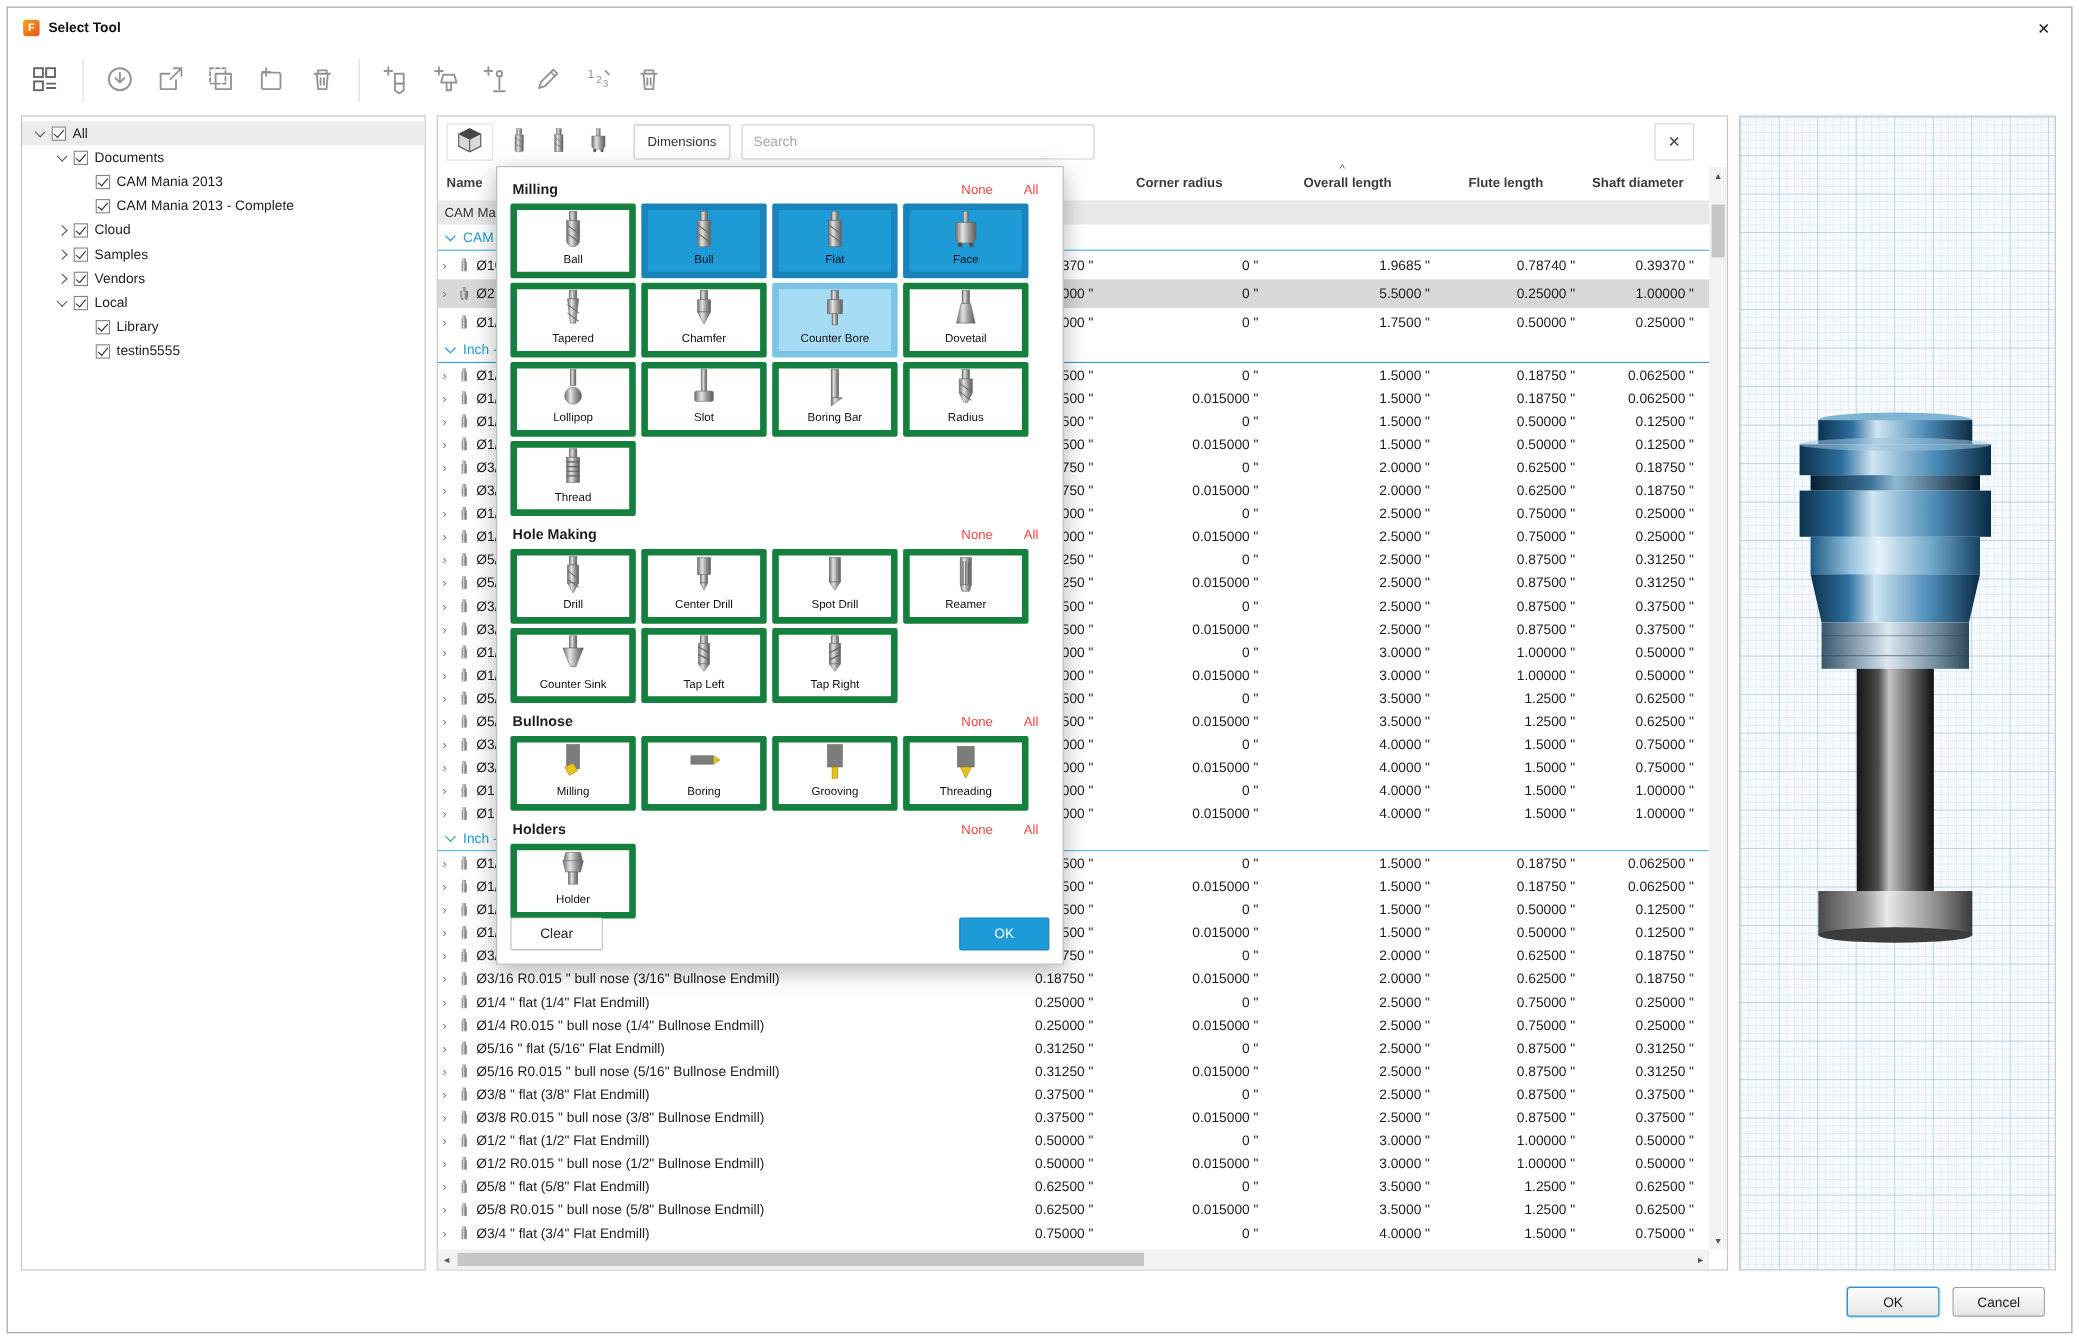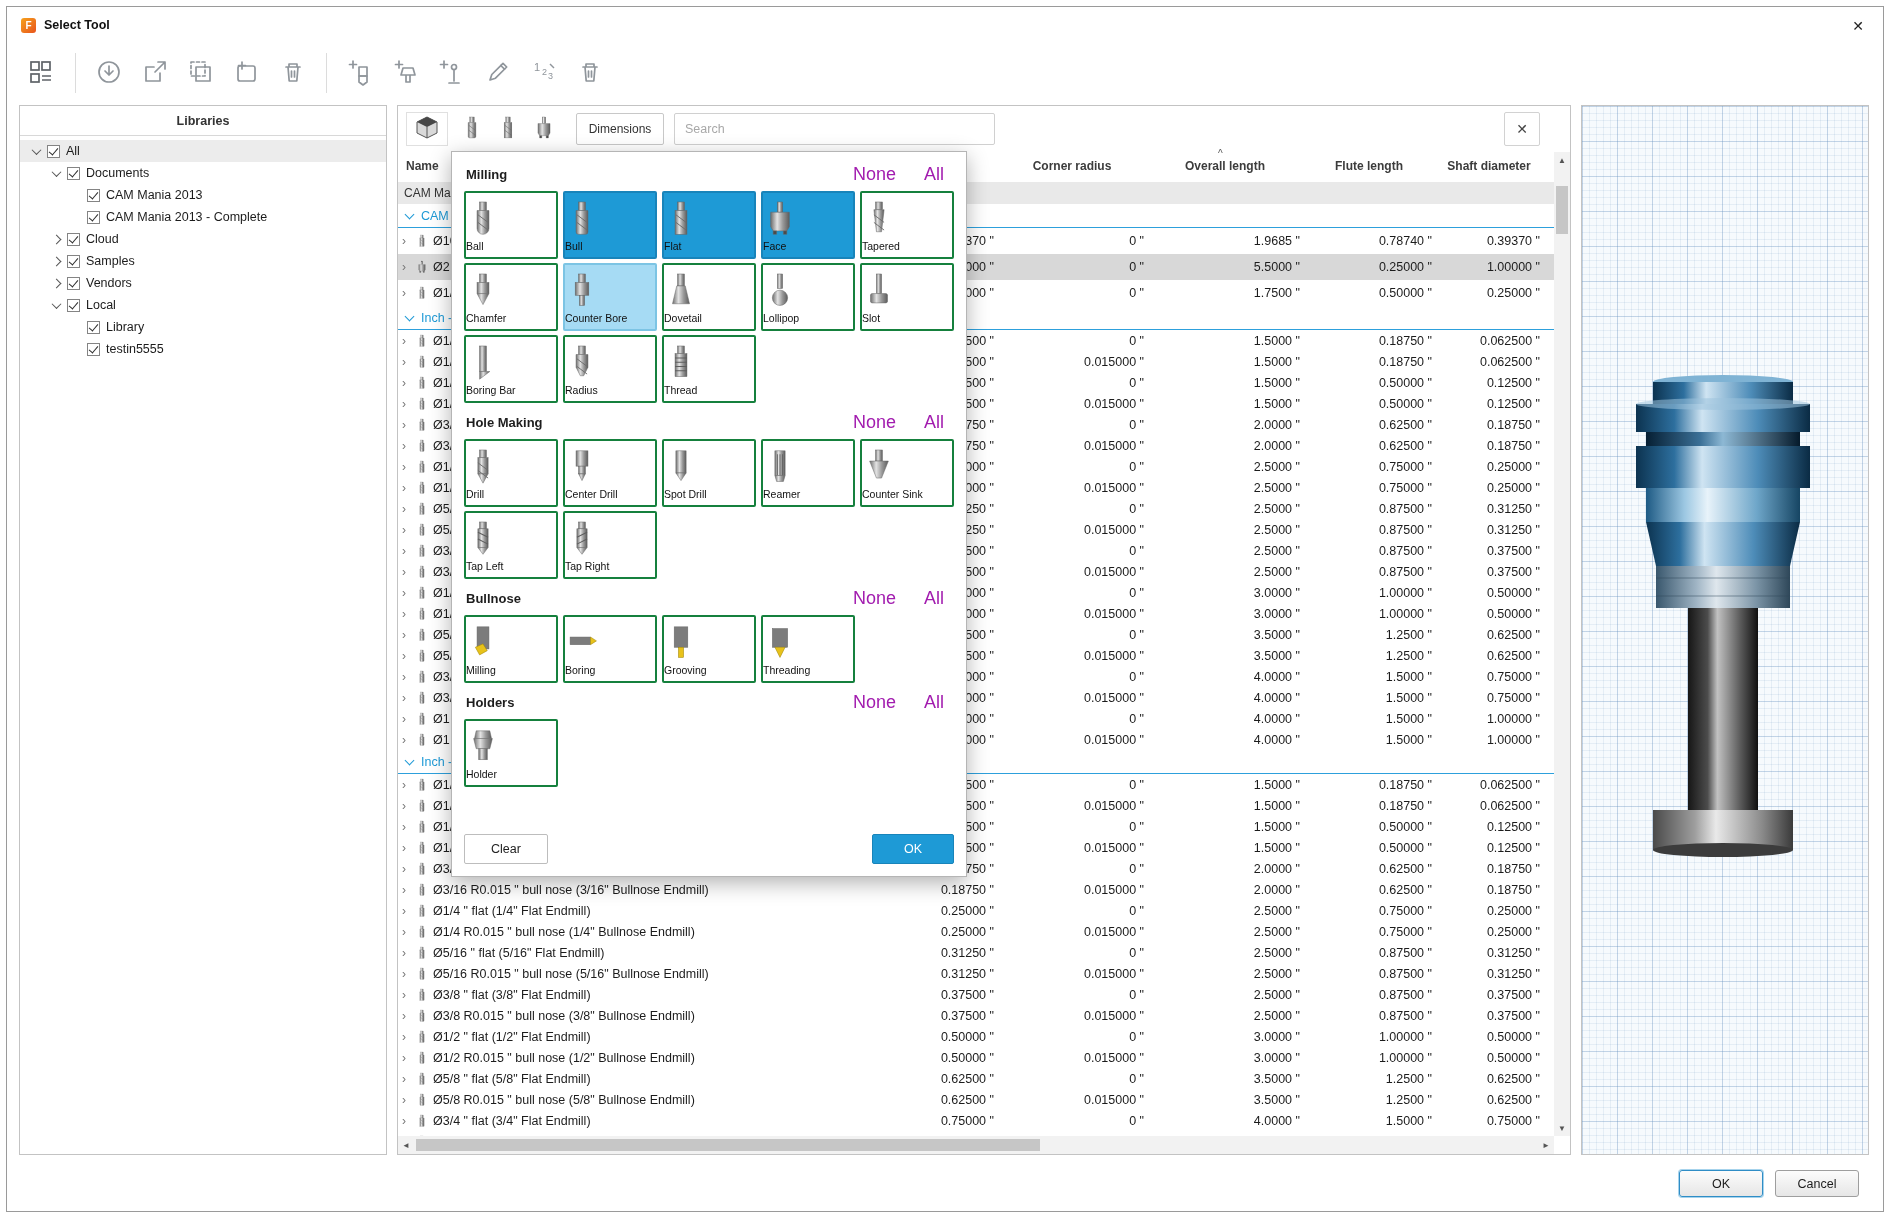--- a/index.html
+++ b/index.html
@@ -282,7 +282,6 @@
     </div>
 
   <div id="libraries" class="panel">
-    <div id="lib-head">Libraries</div>
     <div id="lib-tree">
         <div class="tree-row hl" style="padding-left: 8px;">
           <span class="chev-box">

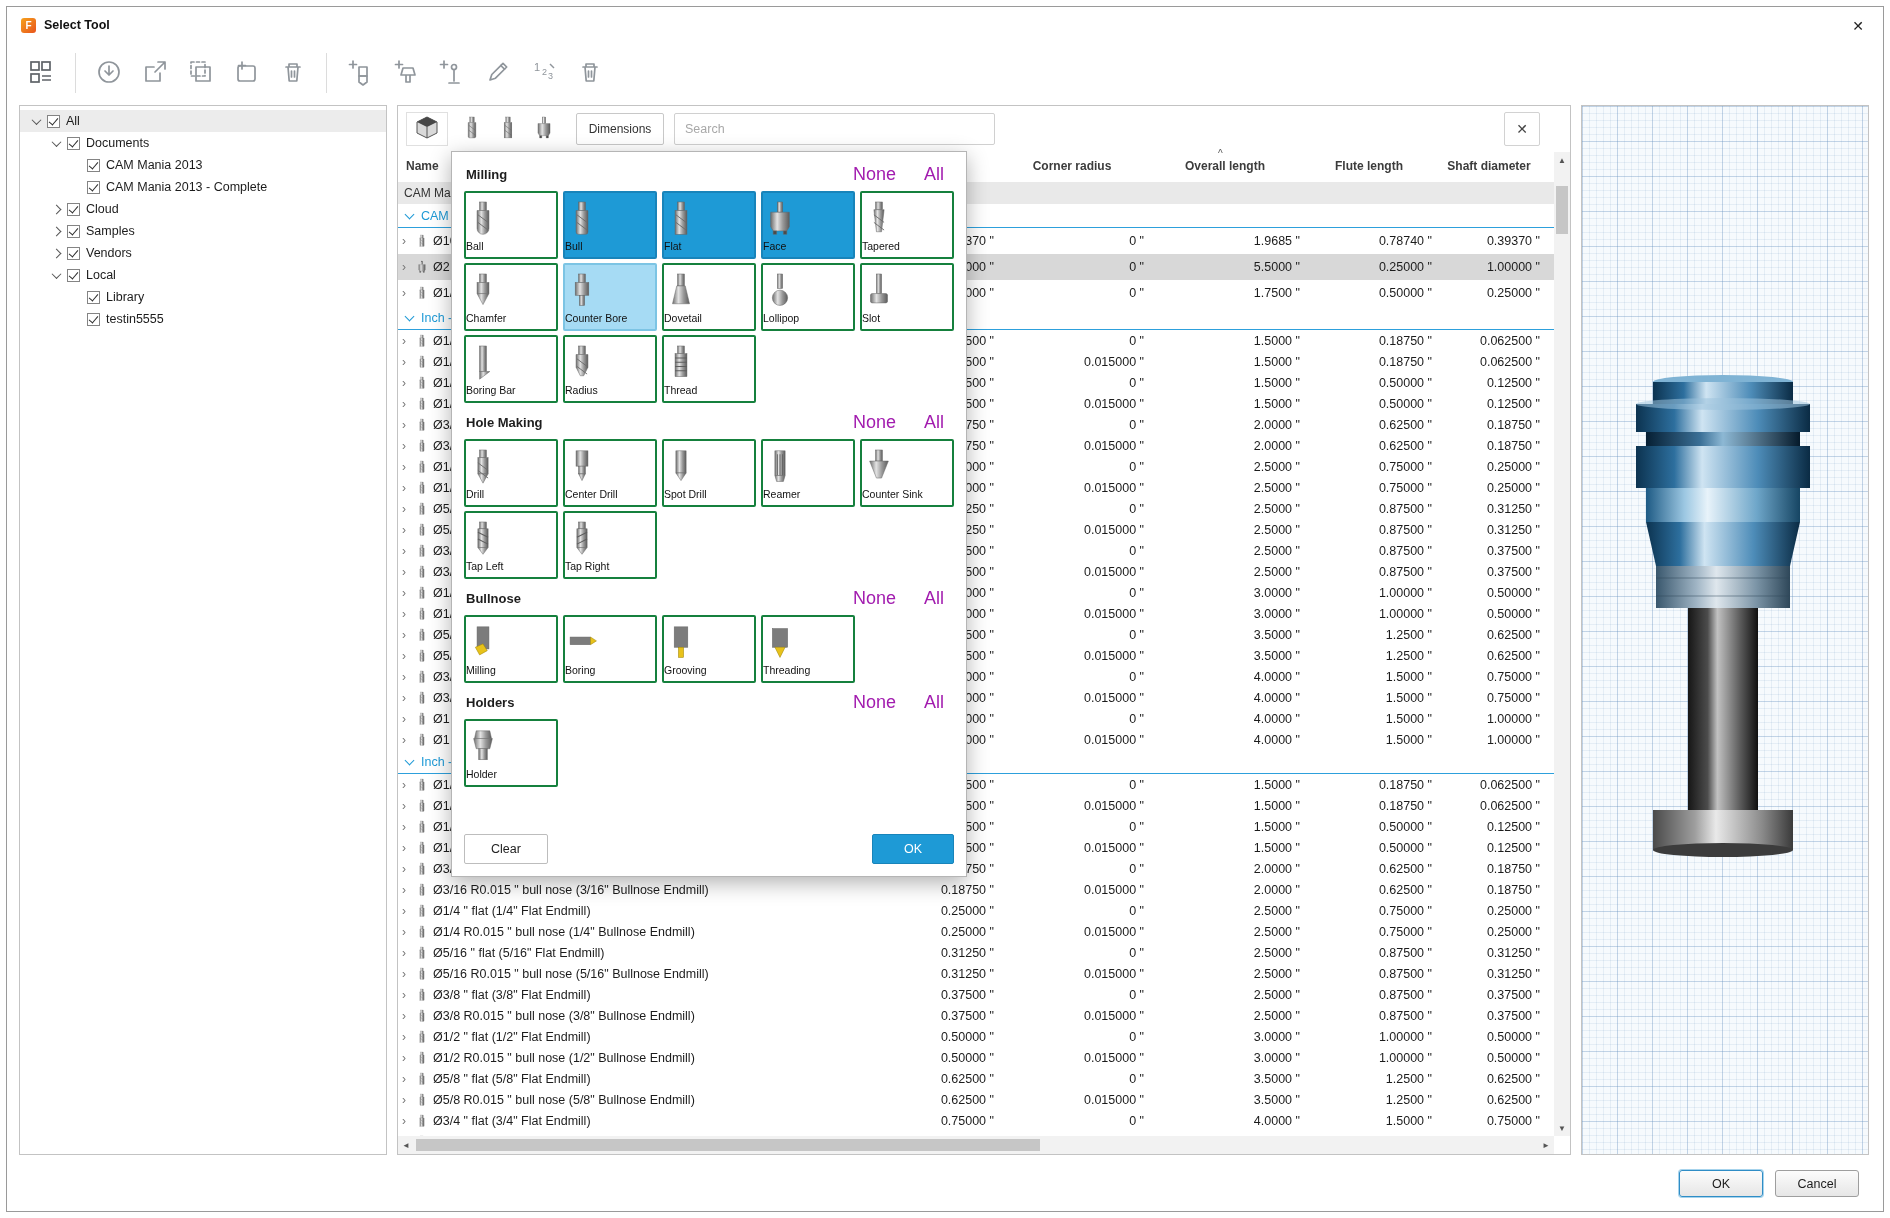--- a/index.html
+++ b/index.html
@@ -92,7 +92,7 @@
 .fsec-head{display:flex;align-items:center;justify-content:space-between;padding:0 10px 0 2px}
 .fsec-title{font-size:13px;font-weight:bold;color:#1d1d1d}
 .fsec-links{display:flex;gap:28px}
-.flink{font-size:18px;color:#a21caf;cursor:default}
+.flink{font-size:12px;color:#ef4444;cursor:default}
 .cards{display:flex;flex-wrap:wrap;gap:4px 5px;margin-top:6px}
 .card{width:94px;height:68px;border:2px solid #15803d;border-radius:2px;display:flex;flex-direction:column;justify-content:flex-end;padding-bottom:4px;background:#fff}
 .card.on{background:#1e9ad6;border-color:#1884ba}

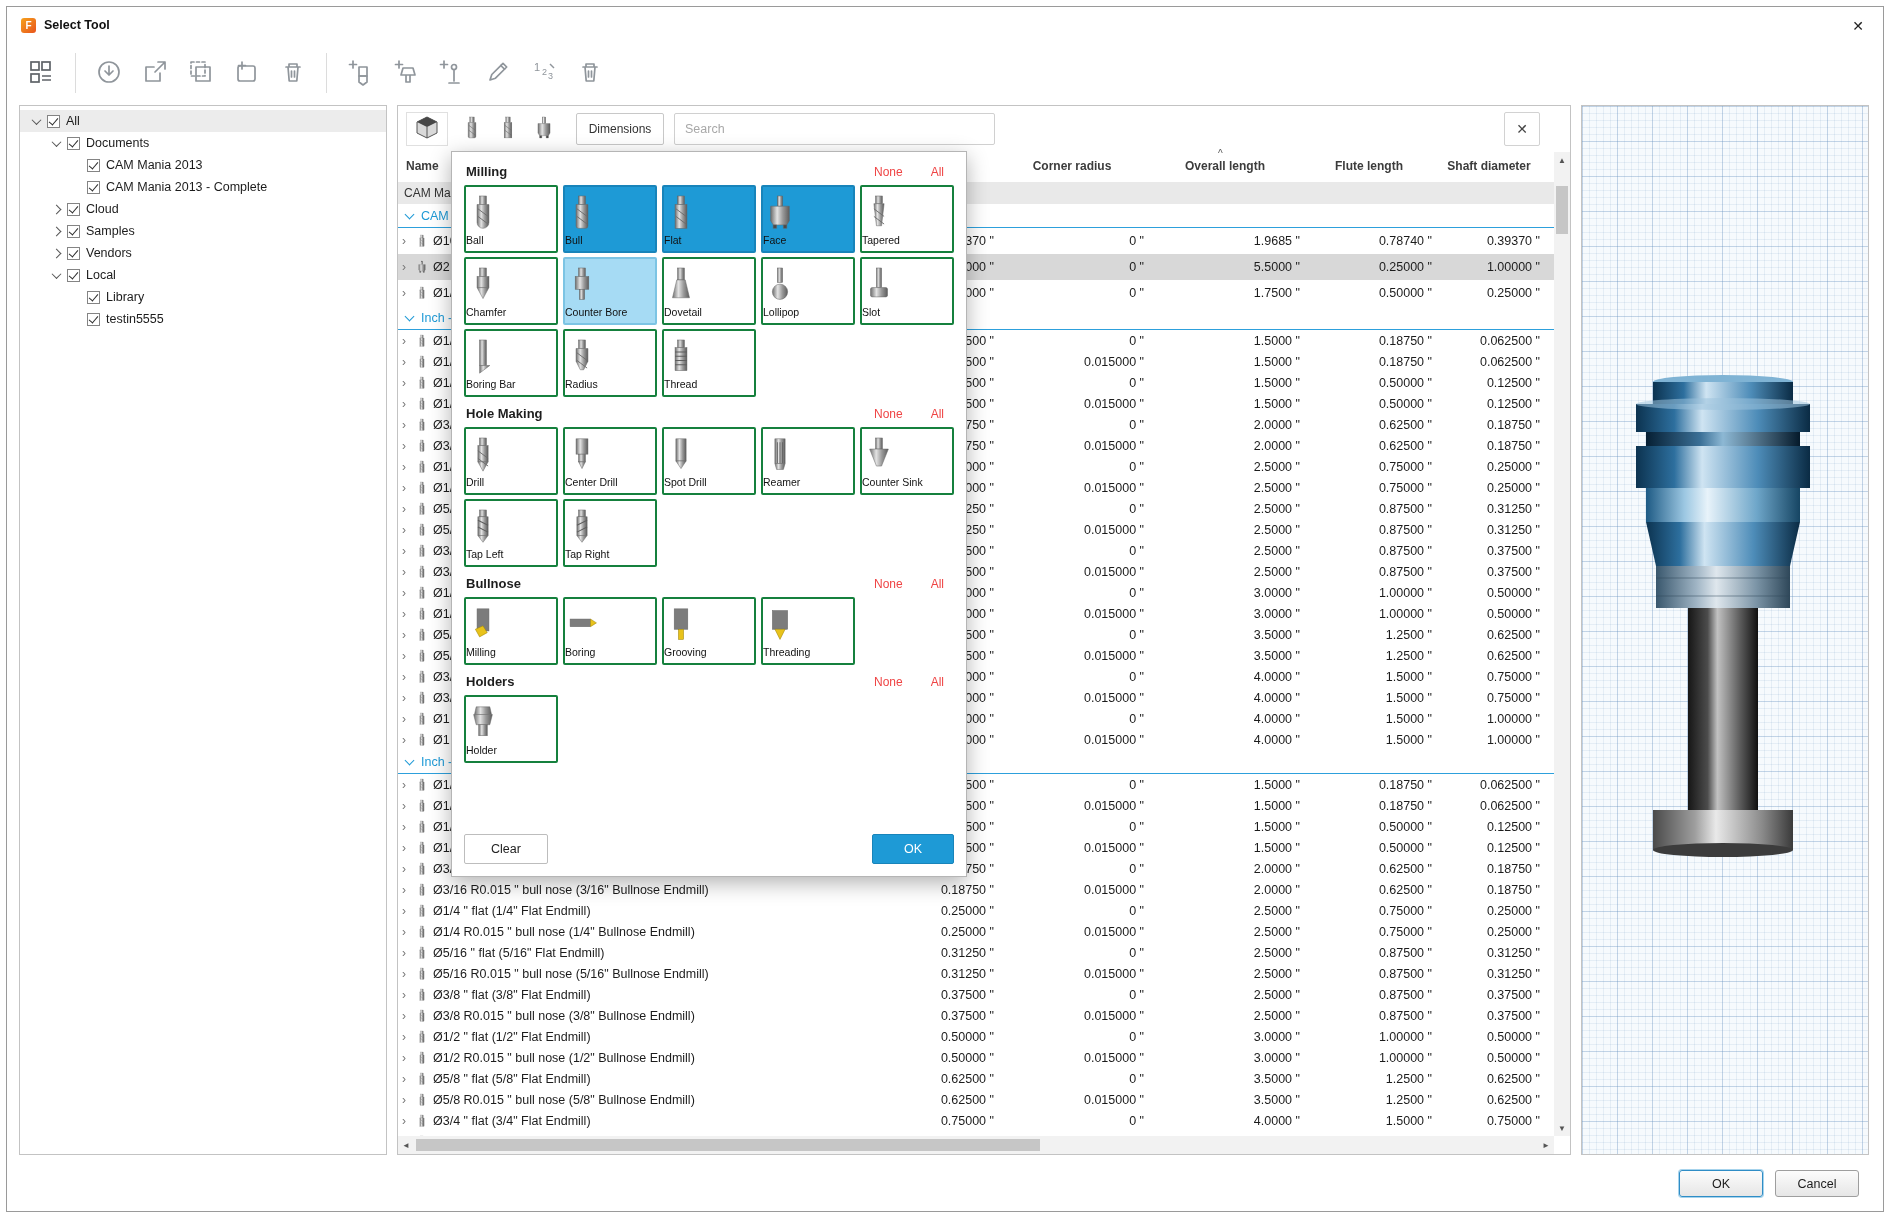--- a/index.html
+++ b/index.html
@@ -94,7 +94,7 @@
 .fsec-links{display:flex;gap:28px}
 .flink{font-size:12px;color:#ef4444;cursor:default}
 .cards{display:flex;flex-wrap:wrap;gap:4px 5px;margin-top:6px}
-.card{width:94px;height:68px;border:2px solid #15803d;border-radius:2px;display:flex;flex-direction:column;justify-content:flex-end;padding-bottom:4px;background:#fff}
+.card{width:114px;height:68px;border:6px solid #15803d;border-radius:2px;display:flex;flex-direction:column;align-items:center;justify-content:flex-end;padding-bottom:4px;background:#fff}
 .card.on{background:#1e9ad6;border-color:#1884ba}
 .card.partial{background:#a6dbf4;border-color:#7cc4e4}
 .cimg{display:flex;margin-bottom:2px}

